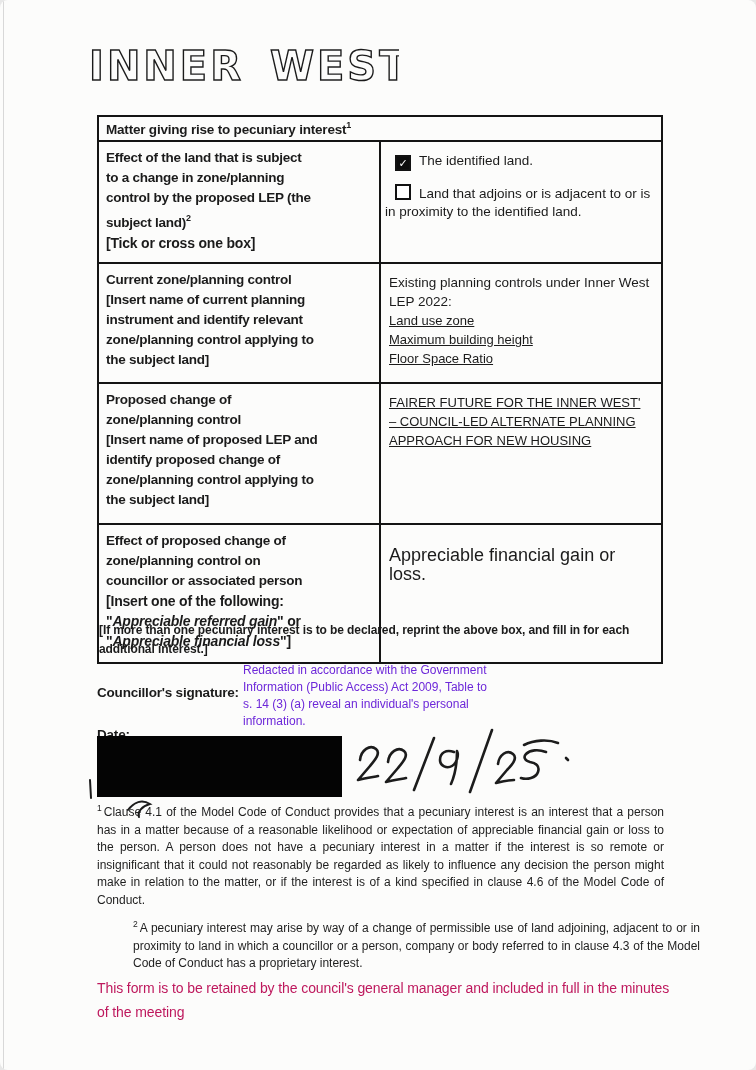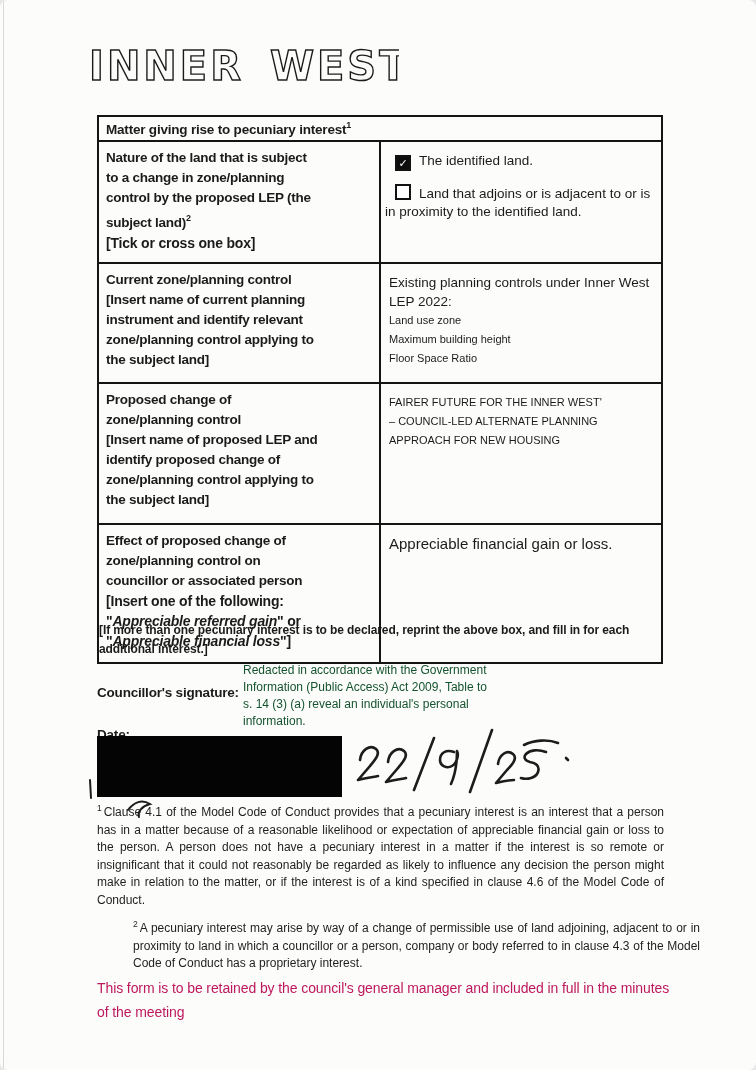--- a/index.html
+++ b/index.html
@@ -73,7 +73,7 @@
 
       <tr>
         <td class="lc" style="height:110px;">
-          <div class="bl">Nature of the land that is subject</div>
+          <div class="bl">Effect of the land that is subject</div>
           <div class="bl">to a change in zone/planning</div>
           <div class="bl">control by the proposed LEP (the</div>
           <div class="bl"><span>subject land)</span><sup class="fnref">2</sup></div>

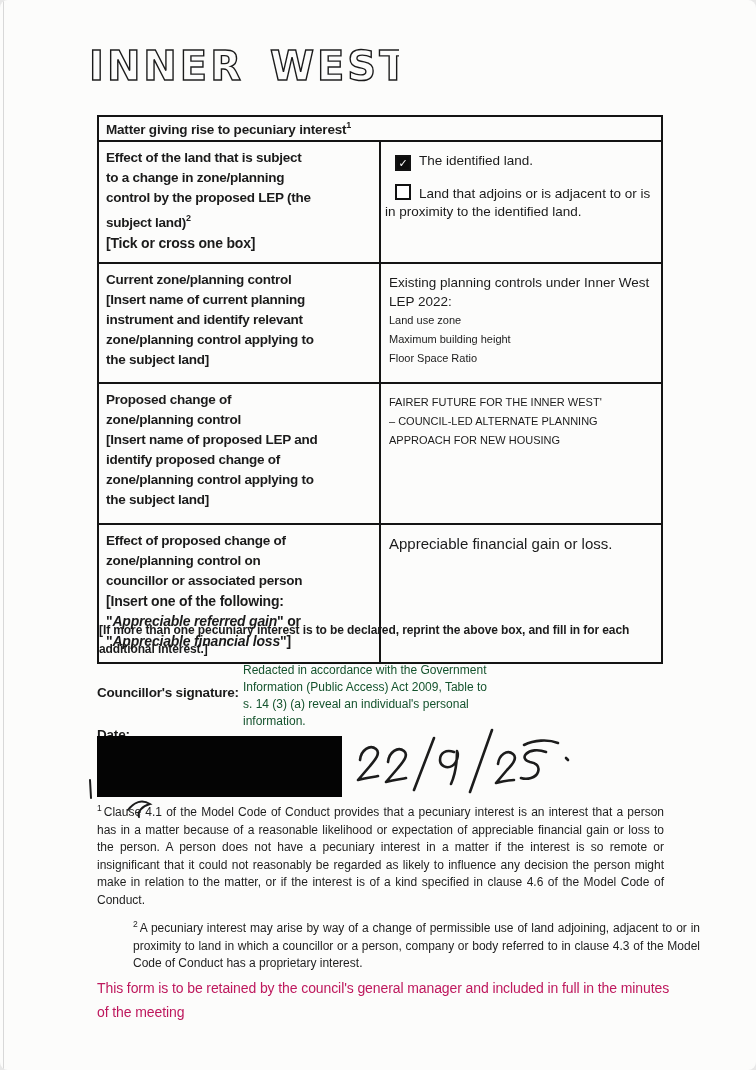--- a/index.html
+++ b/index.html
@@ -23,7 +23,7 @@
   .hint{font-weight:bold;font-size:14px;line-height:20px;letter-spacing:-0.2px;white-space:nowrap;}
   .it{font-style:italic;}
   .val{font-size:15px;line-height:19px;padding-left:4px;padding-top:2px;}
-  .vline{font-size:11px;line-height:19px;padding-left:4px;white-space:nowrap;}
+  .vline{font-size:13px;line-height:19px;padding-left:4px;white-space:nowrap;text-decoration:underline;}
   .vwrap{font-size:13.5px;line-height:19px;padding-left:4px;}
 
   

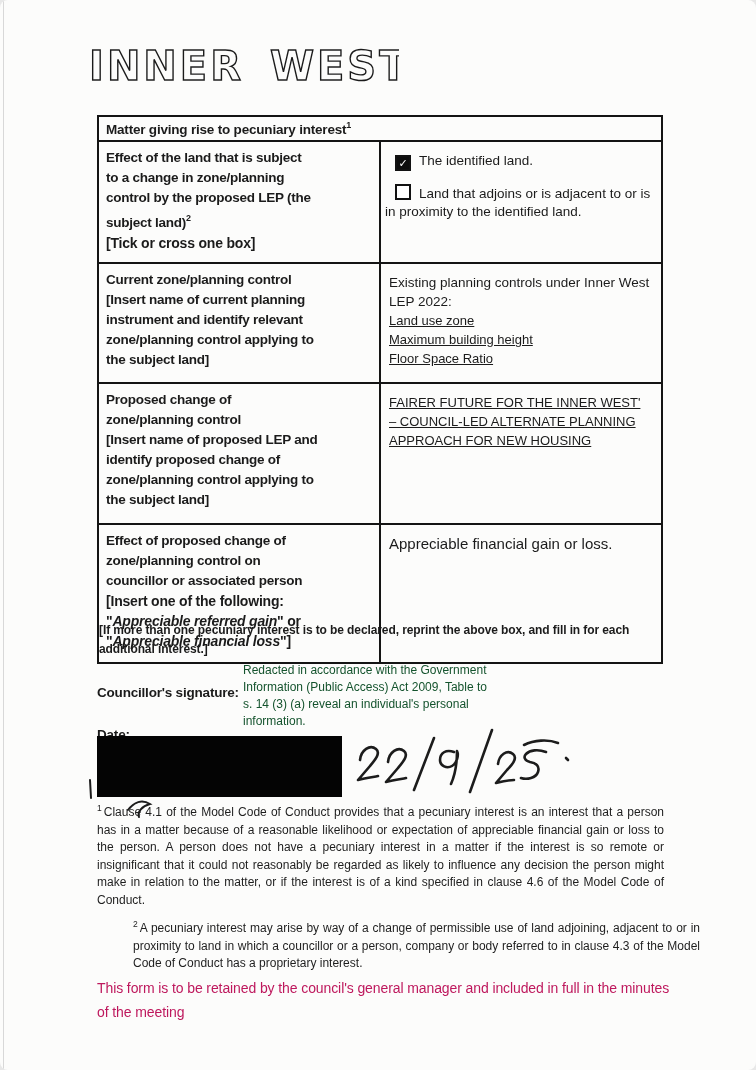--- a/index.html
+++ b/index.html
@@ -22,7 +22,7 @@
   .bl{font-weight:bold;font-size:13.5px;line-height:20px;letter-spacing:-0.25px;white-space:nowrap;}
   .hint{font-weight:bold;font-size:14px;line-height:20px;letter-spacing:-0.2px;white-space:nowrap;}
   .it{font-style:italic;}
-  .val{font-size:15px;line-height:19px;padding-left:4px;padding-top:2px;}
+  .val{font-size:18px;line-height:19px;padding-left:4px;padding-top:2px;margin-top:12px;}
   .vline{font-size:13px;line-height:19px;padding-left:4px;white-space:nowrap;text-decoration:underline;}
   .vwrap{font-size:13.5px;line-height:19px;padding-left:4px;}
 

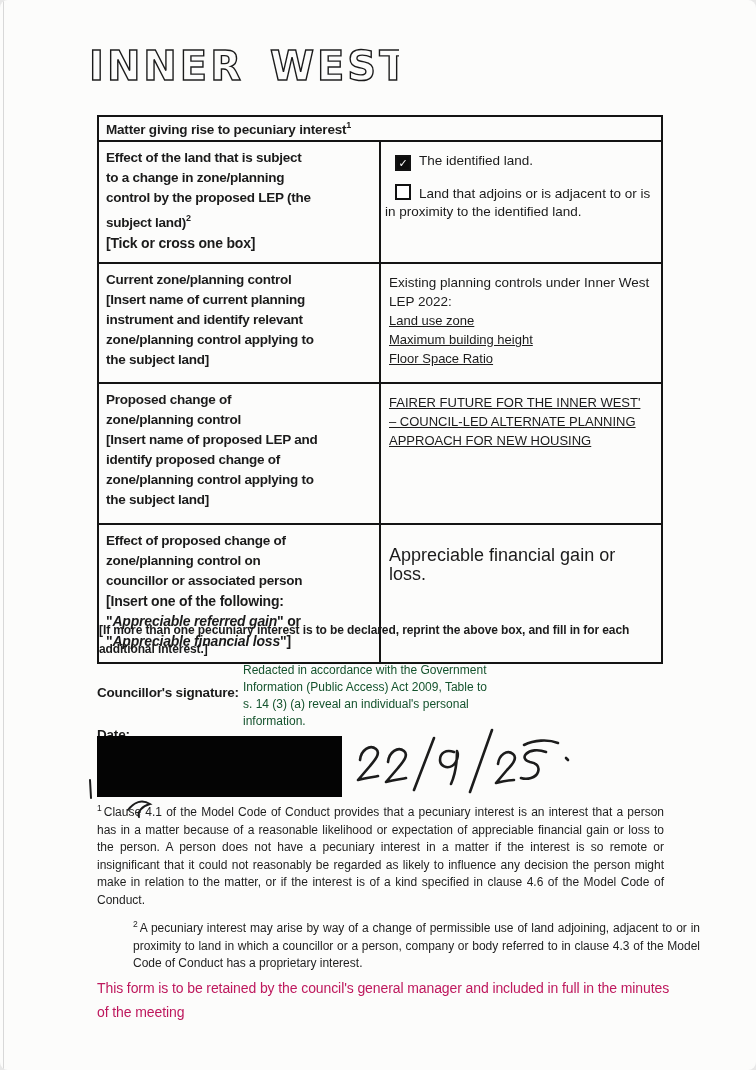--- a/index.html
+++ b/index.html
@@ -38,7 +38,7 @@
 
   
   .sig-label{position:absolute;left:97px;top:685px;font-weight:bold;font-size:13.5px;letter-spacing:-0.2px;}
-  .redaction-note{position:absolute;left:243px;top:662px;width:254px;font-size:12px;line-height:17px;color:#14532d;}
+  .redaction-note{position:absolute;left:243px;top:662px;width:254px;font-size:12px;line-height:17px;color:#6d28d9;}
   .date-label{position:absolute;left:97px;top:727px;font-weight:bold;font-size:13.5px;letter-spacing:-0.2px;}
   .redaction-box{position:absolute;left:97px;top:736px;width:245px;height:61px;background:#040404;}
   .handwriting{position:absolute;left:346px;top:712px;width:228px;height:86px;}

